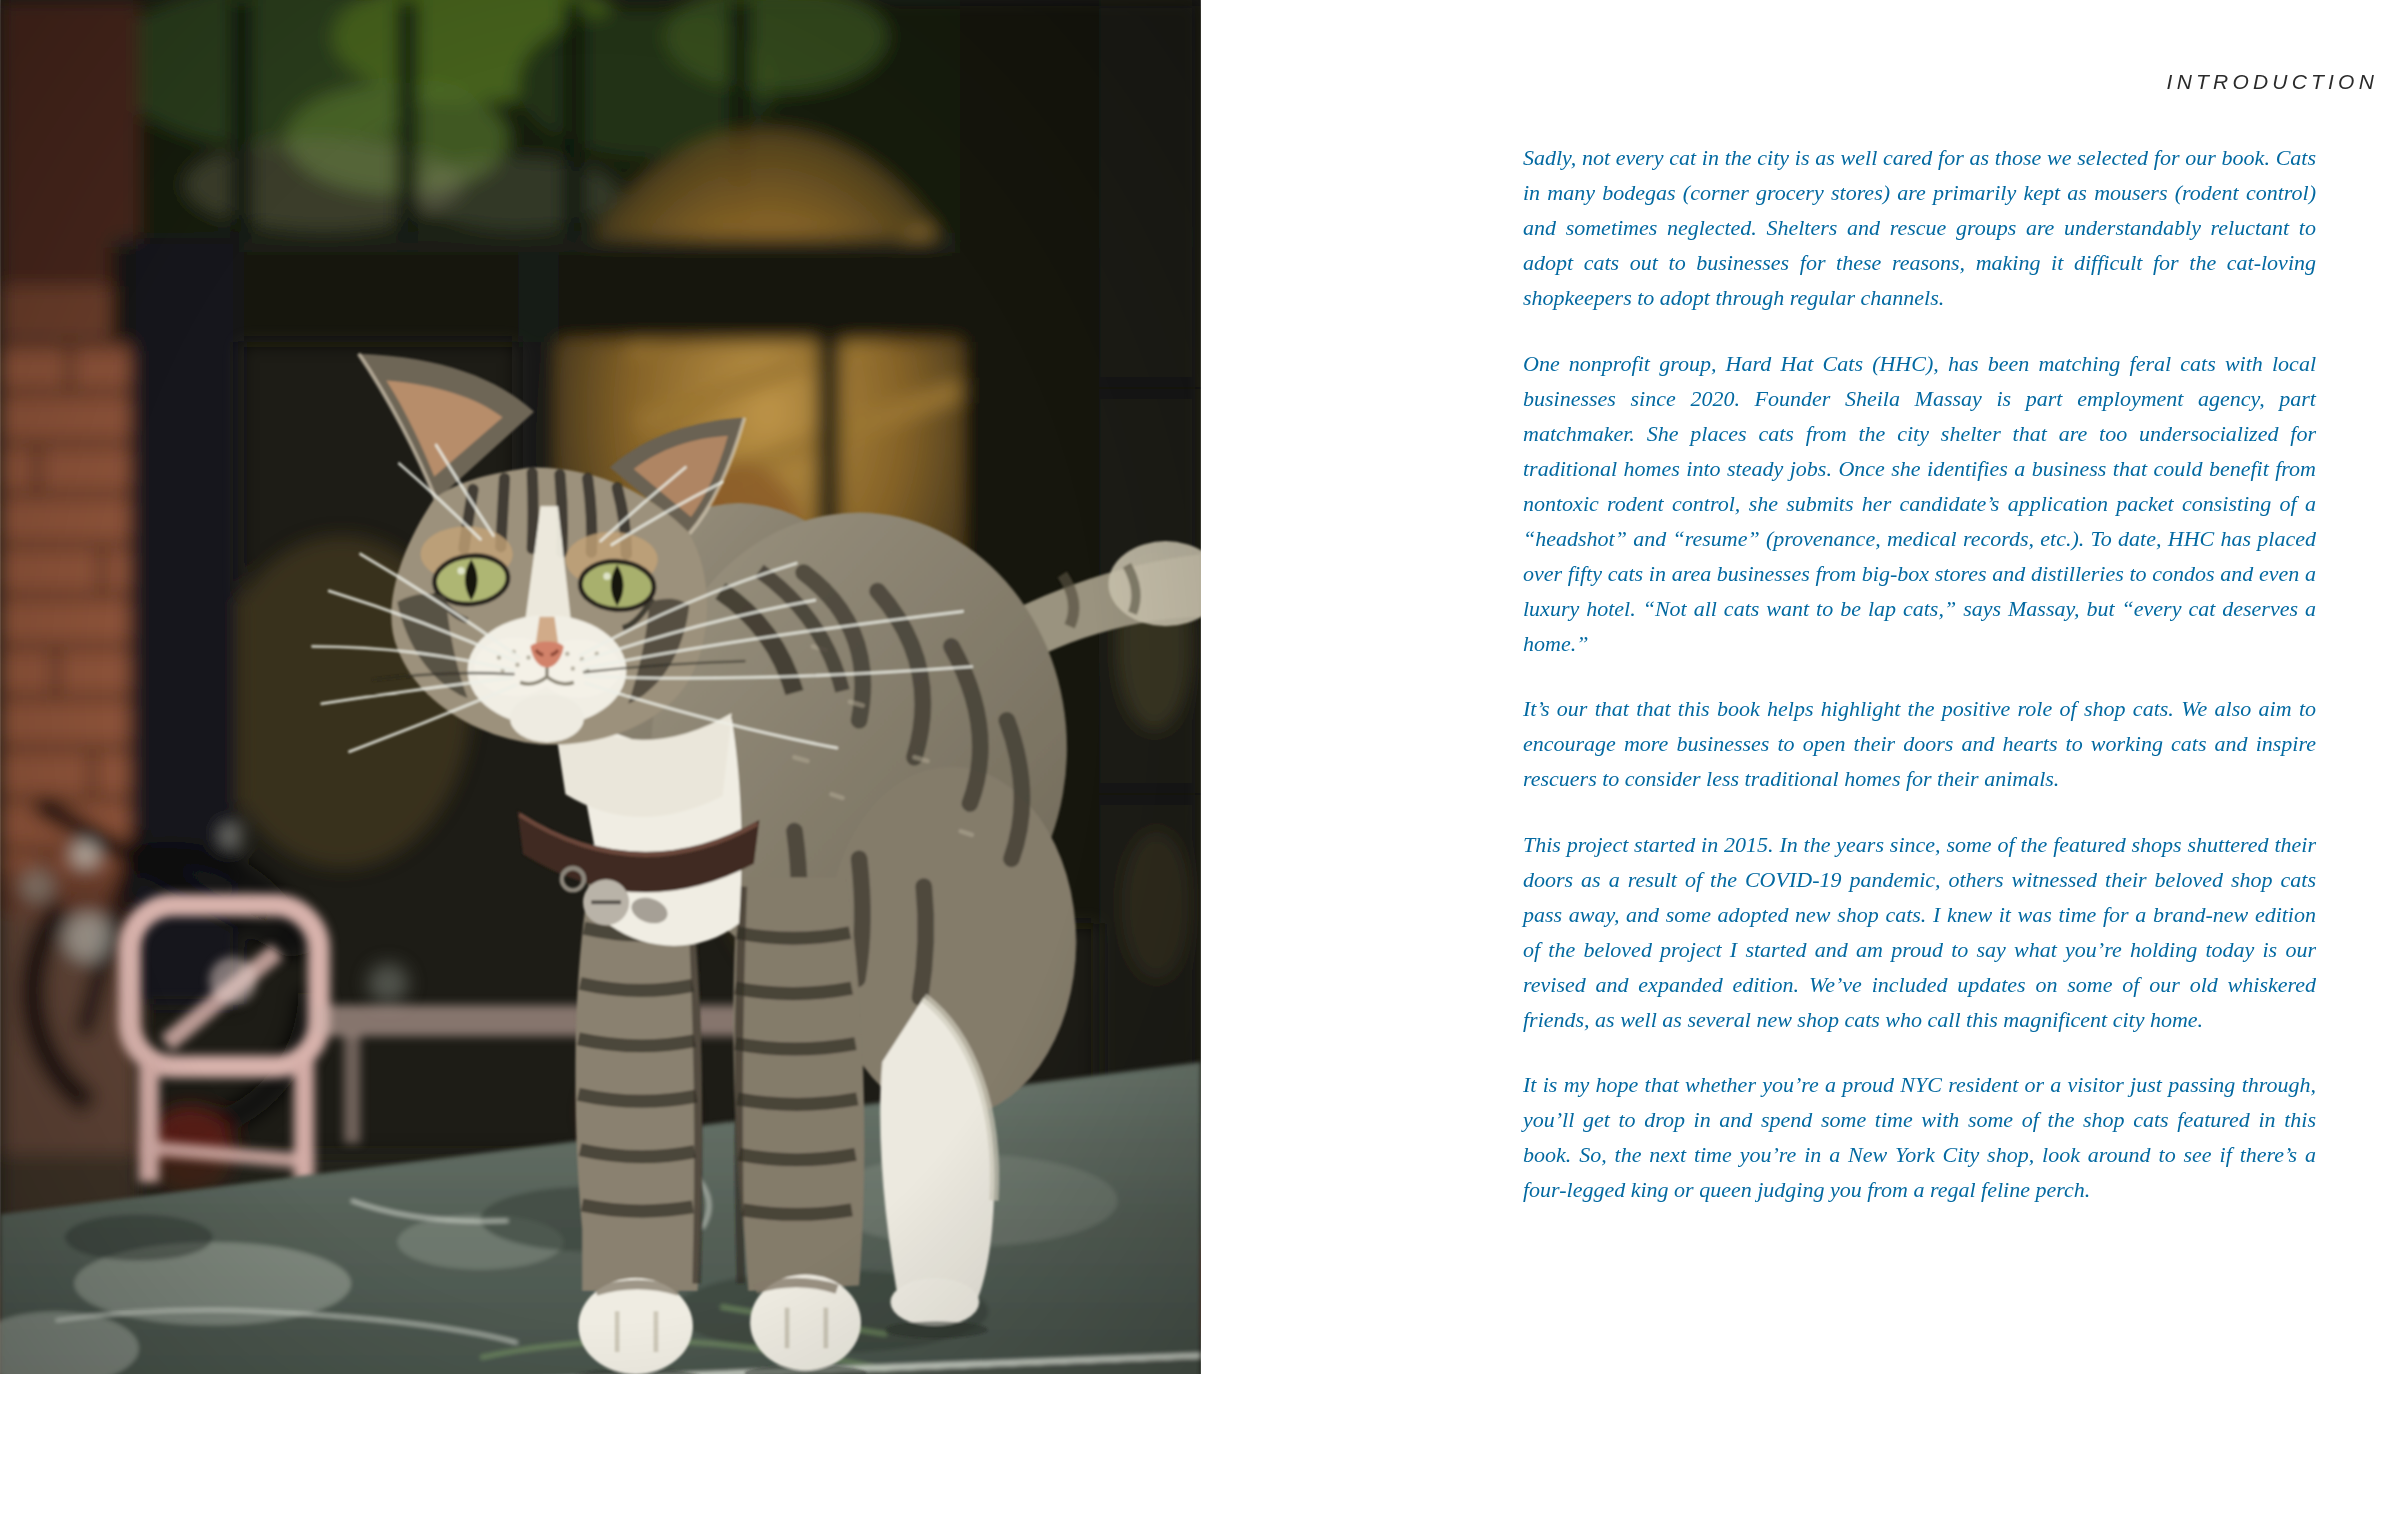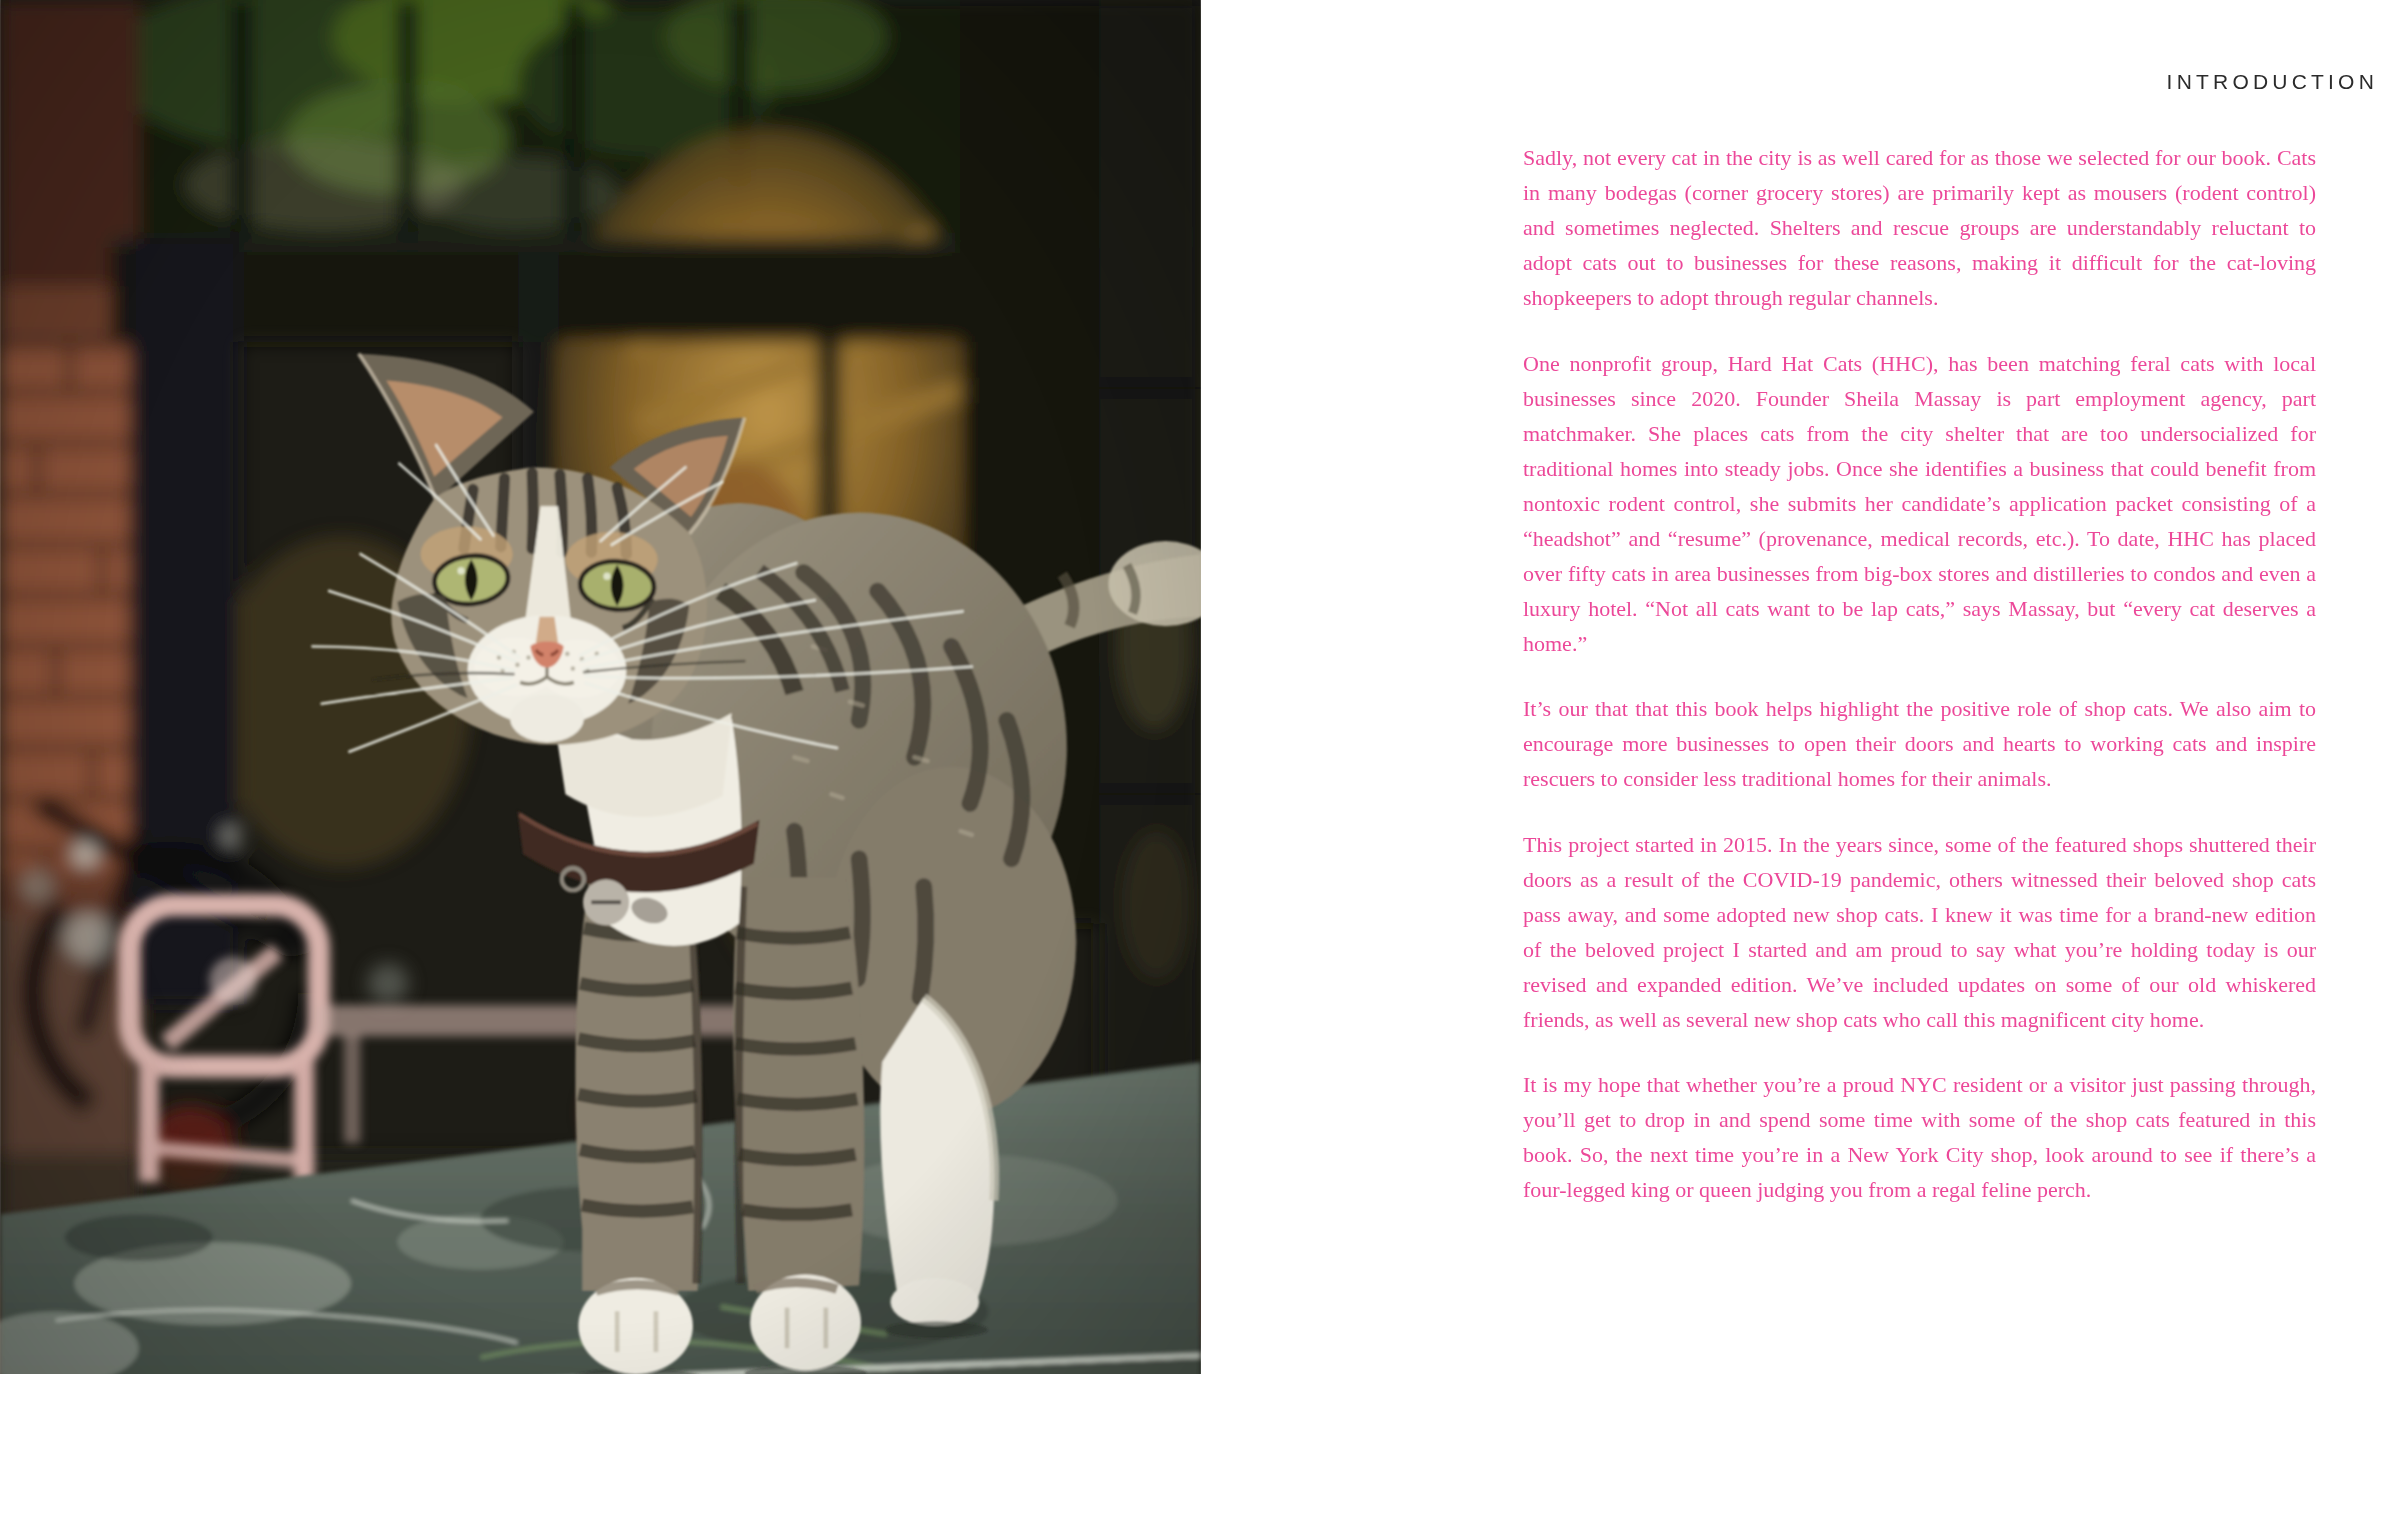--- a/index.html
+++ b/index.html
@@ -4,7 +4,7 @@
 <style>
   html,body{margin:0;padding:0;background:#ffffff;}
   body{width:2401px;height:1532px;font-family:"Liberation Serif",serif;}
-  #spread{position:relative;width:2401px;height:1374px;background:#ffffff;overflow:hidden;}
+  #spread{position:relative;width:2401px;height:1374px;background:#ffffff;overflow:hidden;font-style:italic;}
   .photo{position:absolute;left:0;top:0;width:1201px;height:1532px;display:block;}
   .runhead{
     position:absolute;top:70px;left:1523px;width:855px;

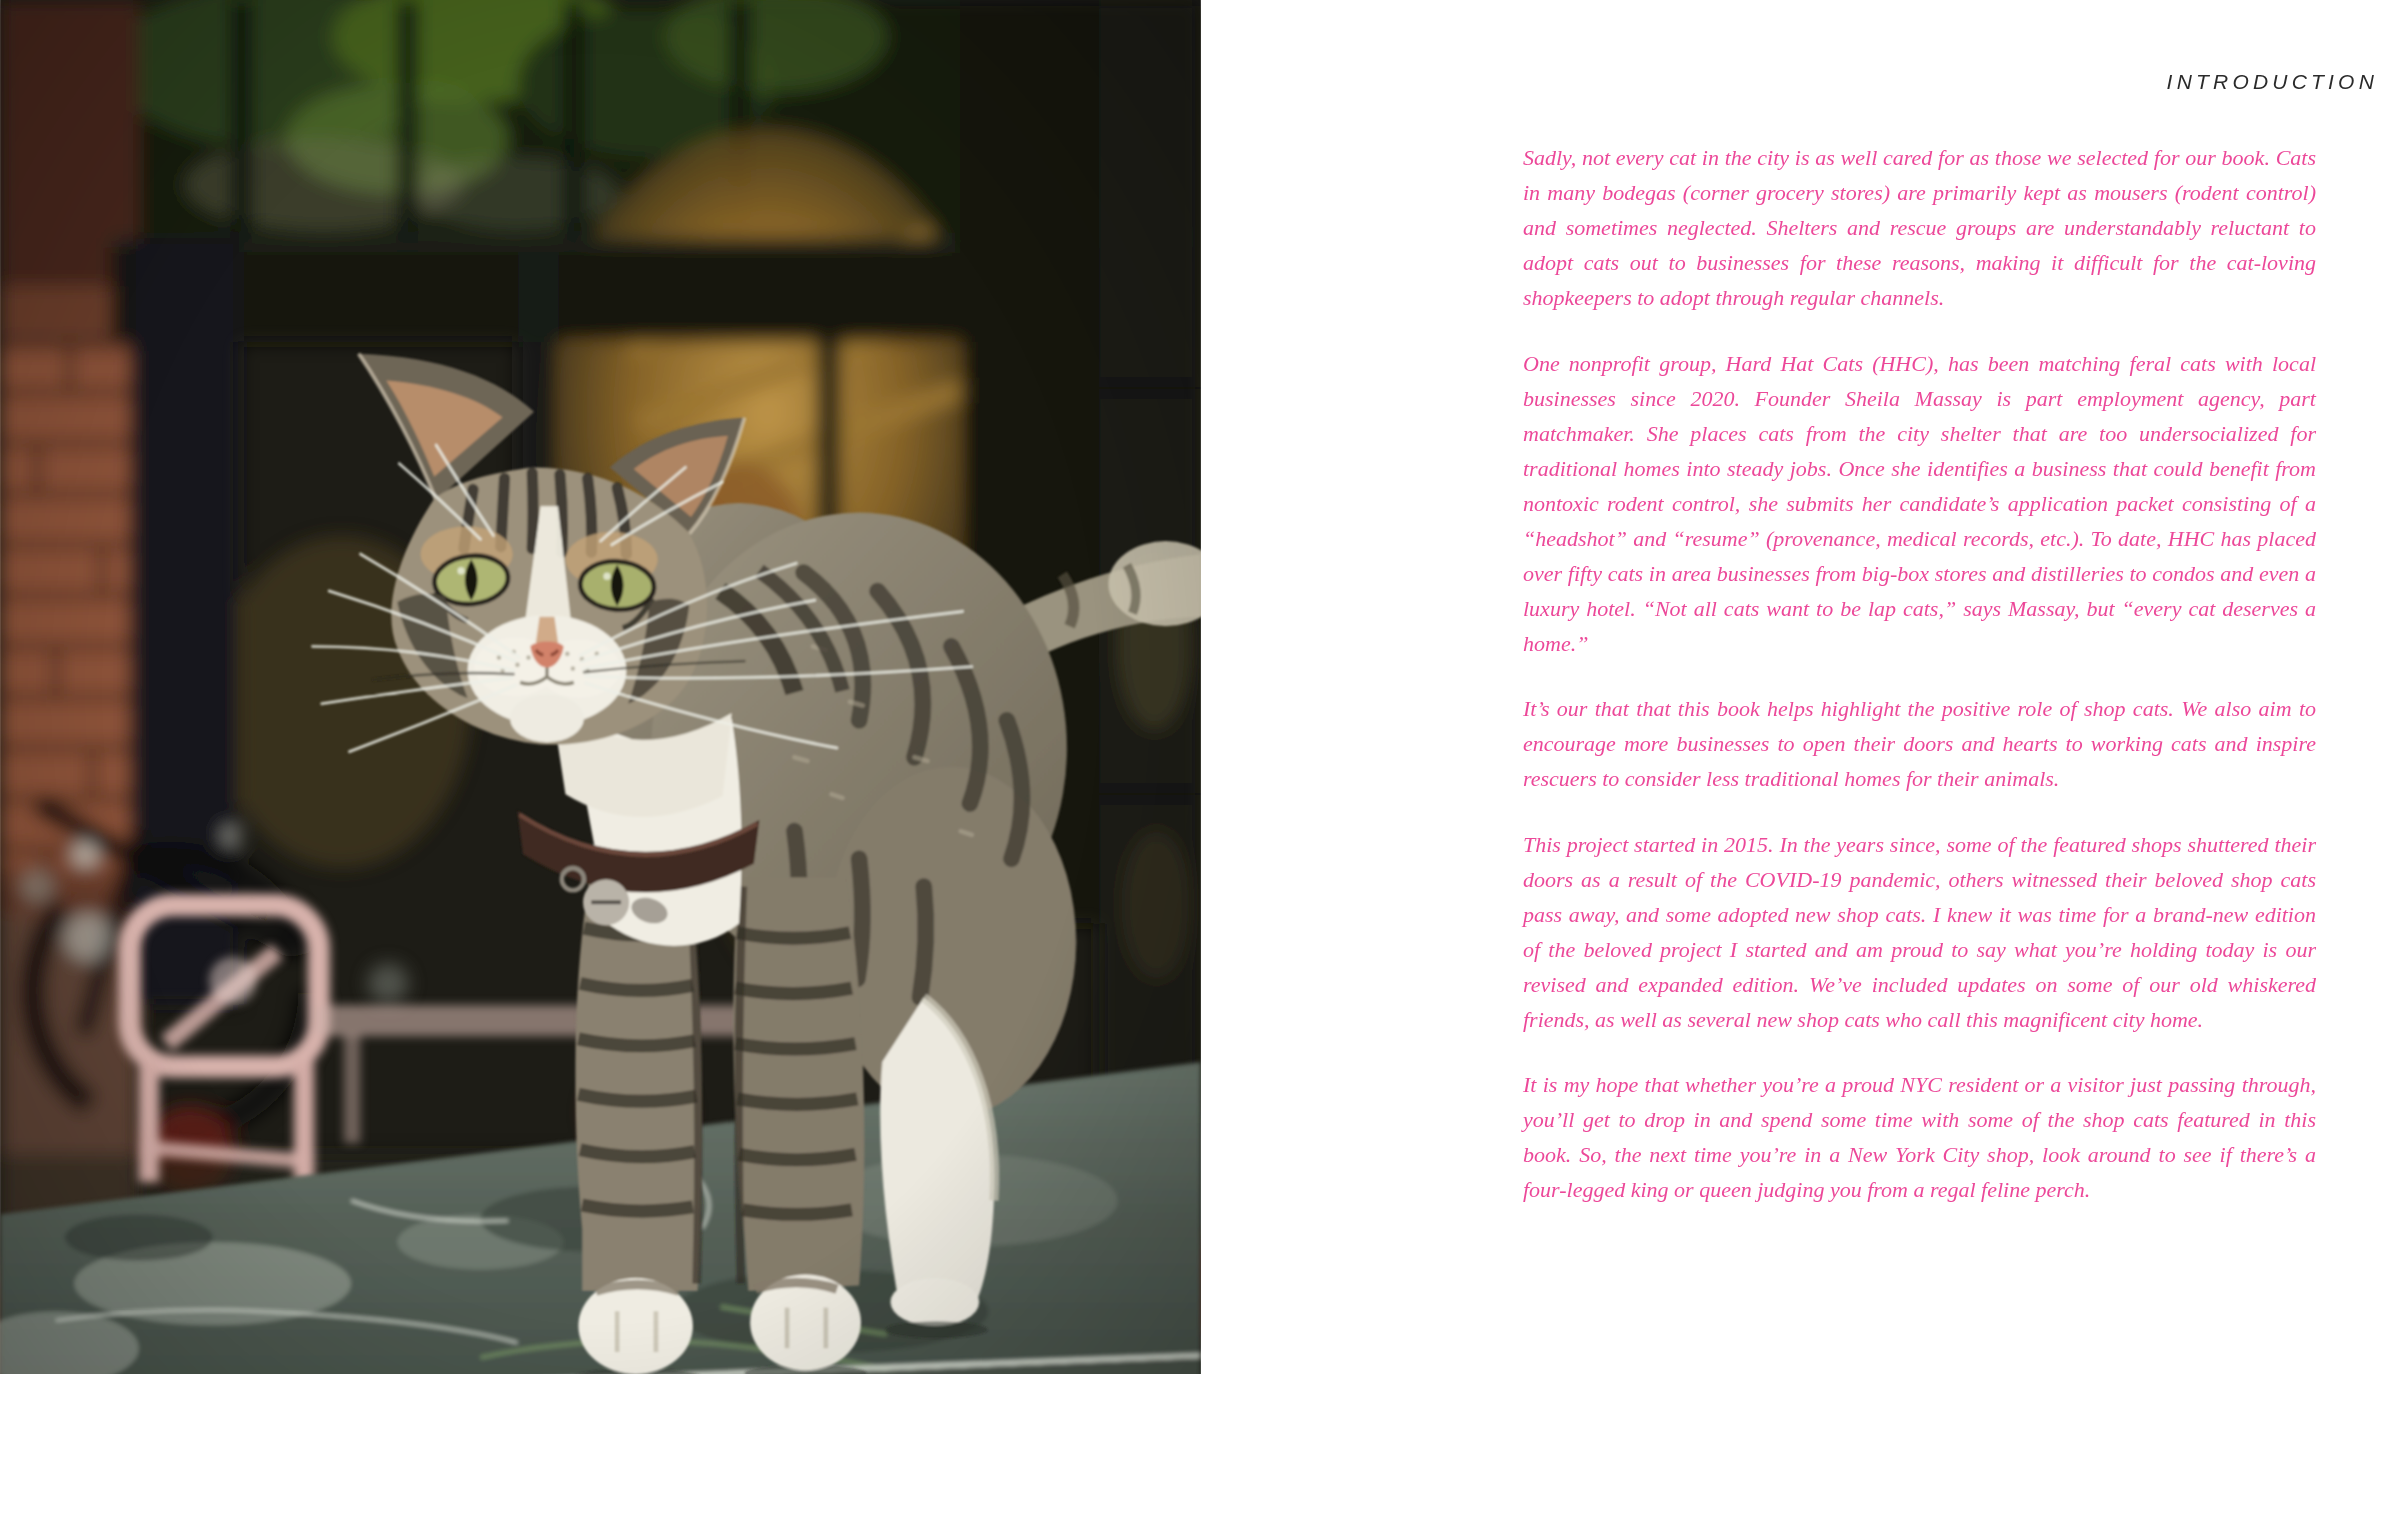--- a/index.html
+++ b/index.html
@@ -13,7 +13,7 @@
   }
   .textcol{
     position:absolute;left:1523px;top:140px;width:793px;
-    color:#ec4899;font-size:22px;line-height:35px;text-align:justify;
+    color:#0369a1;font-size:22px;line-height:35px;text-align:justify;
   }
   .textcol p{margin:0 0 30.5px 0;}
   .folio{

